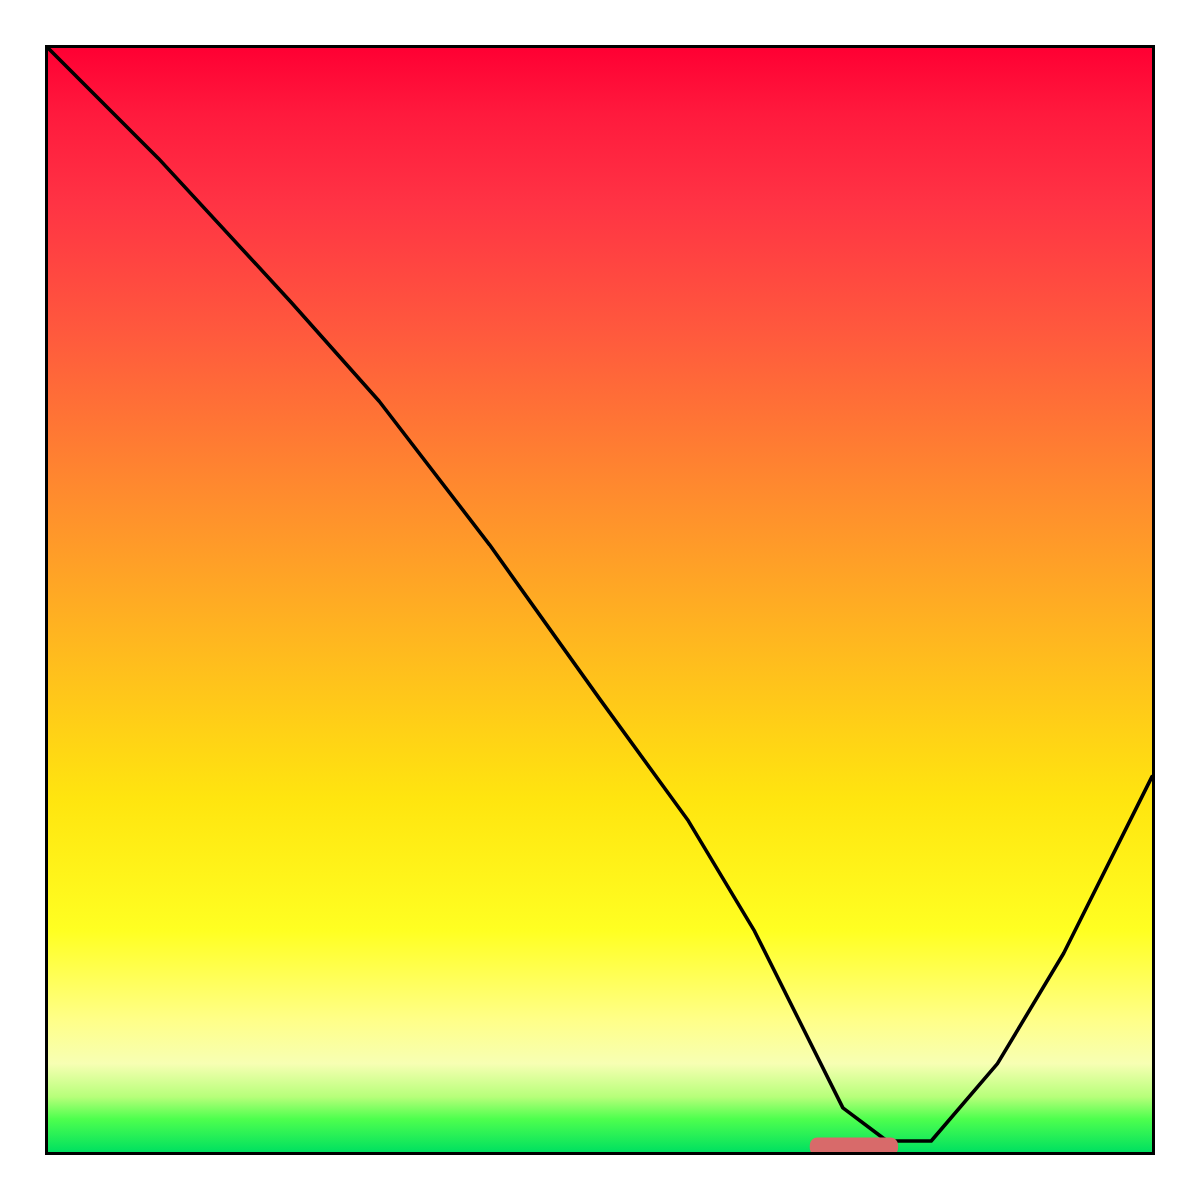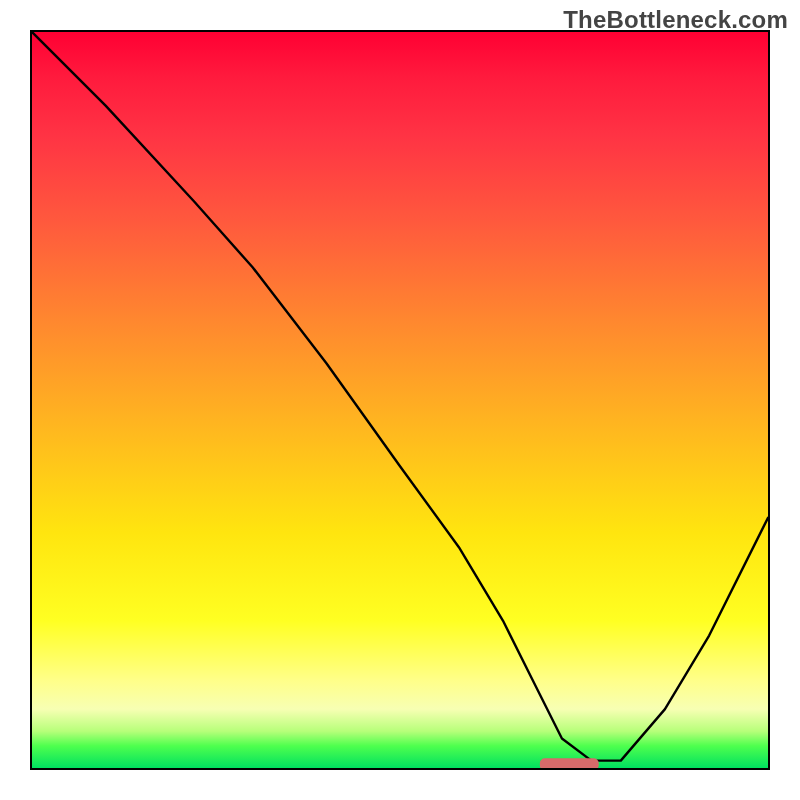--- a/index.html
+++ b/index.html
@@ -80,7 +80,6 @@
 <body>
 
 <div class="wrap">
-  <div class="watermark">TheBottleneck.com</div>
 
   <div class="plot">
     <div class="gradient"></div>

